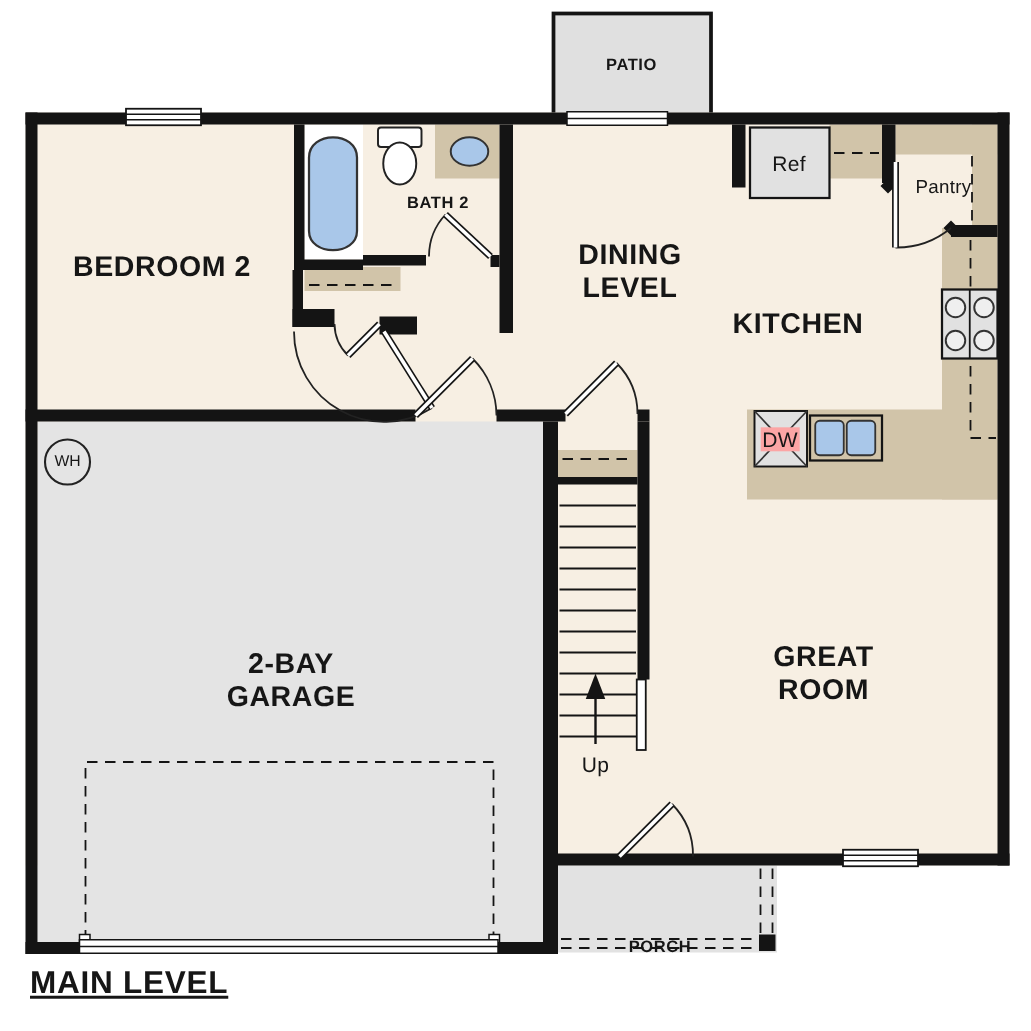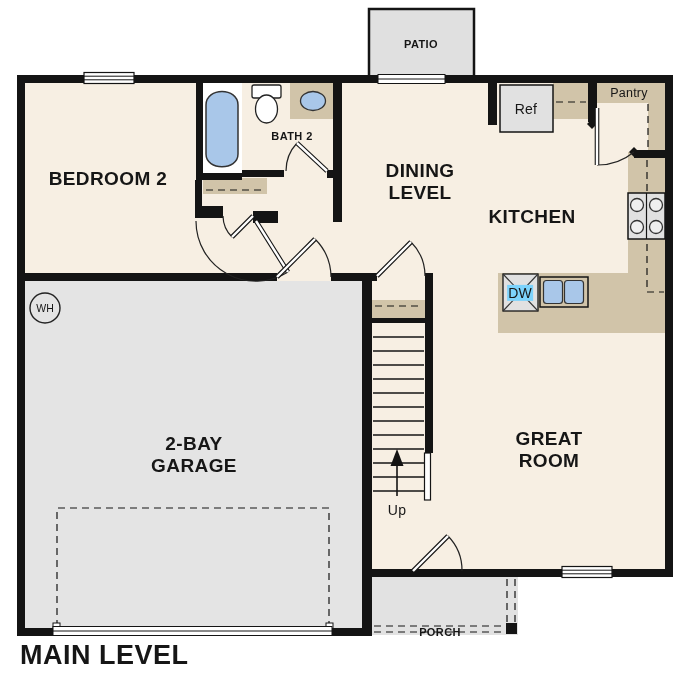--- a/index.html
+++ b/index.html
@@ -11,7 +11,7 @@
   .lbl-room{font-size:19px;}
   .lbl-med{font-size:11px;}
   .lbl-sm{font-size:14px;font-weight:normal;letter-spacing:.2px;}
-  .lbl-pantry{font-size:12.5px;font-weight:normal;letter-spacing:.2px;}
+  .lbl-pantry{font-size:12.5px;font-weight:normal;letter-spacing:.2px;margin-top:32px;}
   .lbl-wh{font-size:10.5px;font-weight:normal;letter-spacing:0;}
   .lbl-dw{background:#7dd3fc;padding:0 1px;}
   .lbl-title{transform:translate(0,-50%);font-size:27px;letter-spacing:.5px;}

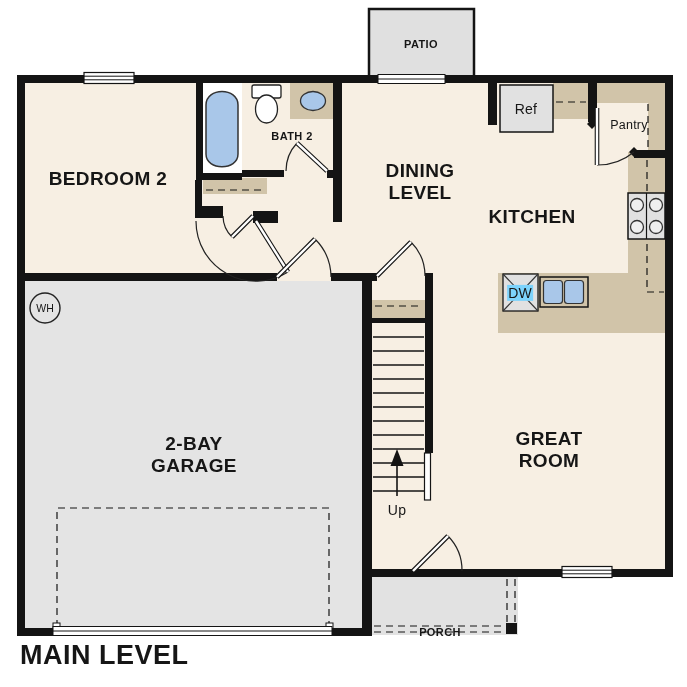--- a/index.html
+++ b/index.html
@@ -13,7 +13,7 @@
   .lbl-sm{font-size:14px;font-weight:normal;letter-spacing:.2px;}
   .lbl-pantry{font-size:12.5px;font-weight:normal;letter-spacing:.2px;margin-top:32px;}
   .lbl-wh{font-size:10.5px;font-weight:normal;letter-spacing:0;}
-  .lbl-dw{background:#7dd3fc;padding:0 1px;}
+  .lbl-dw{background:#fca5a5;padding:0 1px;}
   .lbl-title{transform:translate(0,-50%);font-size:27px;letter-spacing:.5px;}
 </style>
 </head>

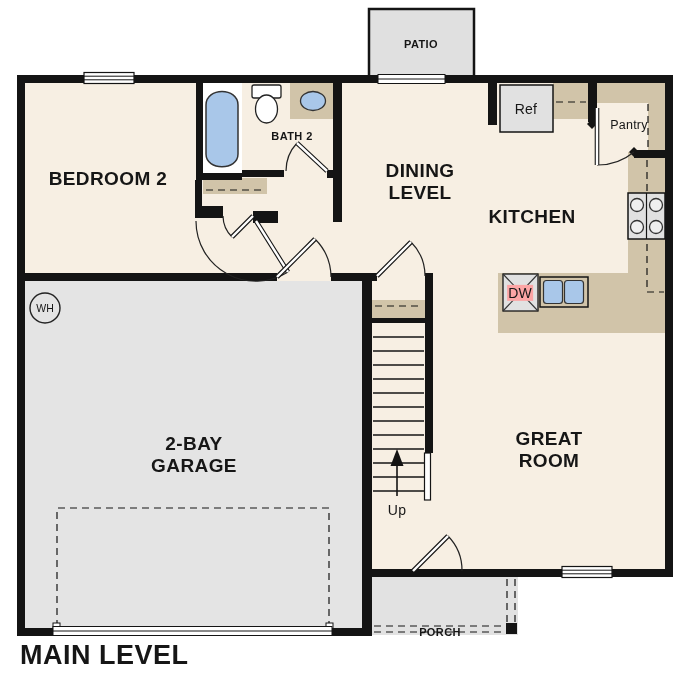--- a/index.html
+++ b/index.html
@@ -14,7 +14,7 @@
   .lbl-pantry{font-size:12.5px;font-weight:normal;letter-spacing:.2px;margin-top:32px;}
   .lbl-wh{font-size:10.5px;font-weight:normal;letter-spacing:0;}
   .lbl-dw{background:#fca5a5;padding:0 1px;}
-  .lbl-title{transform:translate(0,-50%);font-size:27px;letter-spacing:.5px;}
+  .lbl-title{transform:translate(0,-50%);font-size:21px;letter-spacing:.5px;text-decoration:underline;}
 </style>
 </head>
 <body>

